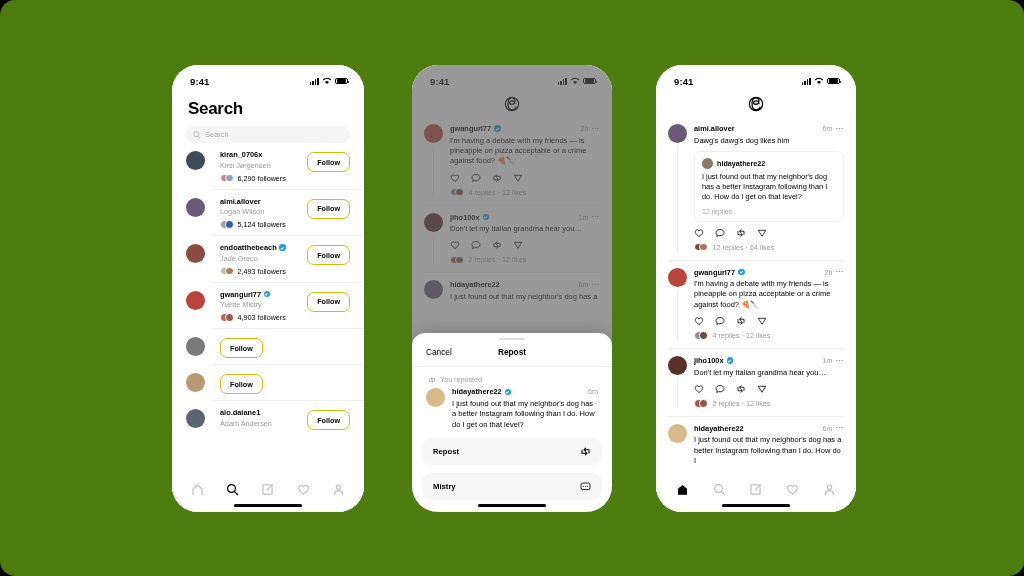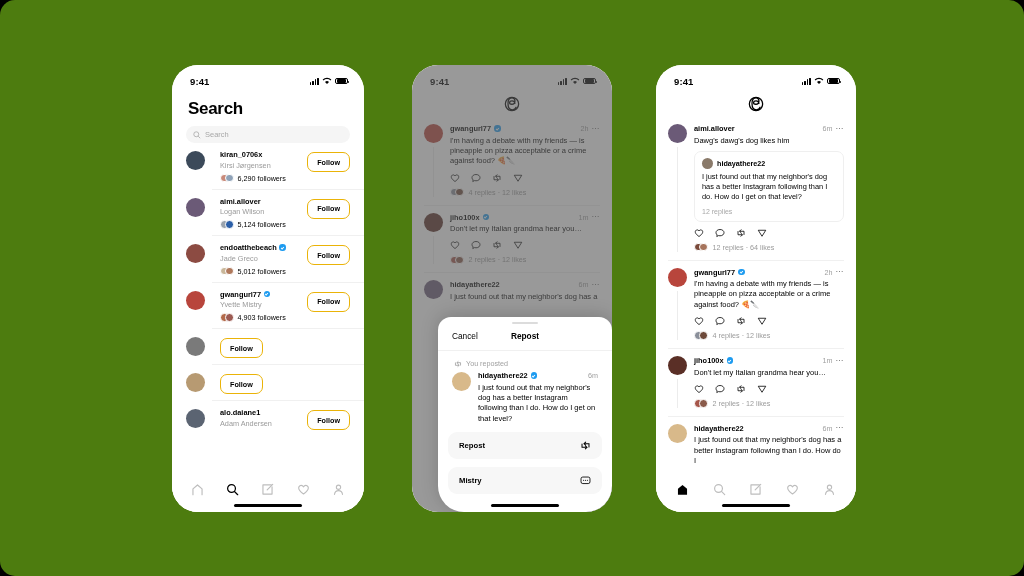--- a/index.html
+++ b/index.html
@@ -245,7 +245,7 @@
                   <span style="background:#c9b79a"></span>
                   <span style="background:#b0795c"></span>
                 </span>
-                <span>5,012 followers</span>
+                <span>2,493 followers</span>
               </div>
             </div>
             <div class="followbtn">Follow</div>

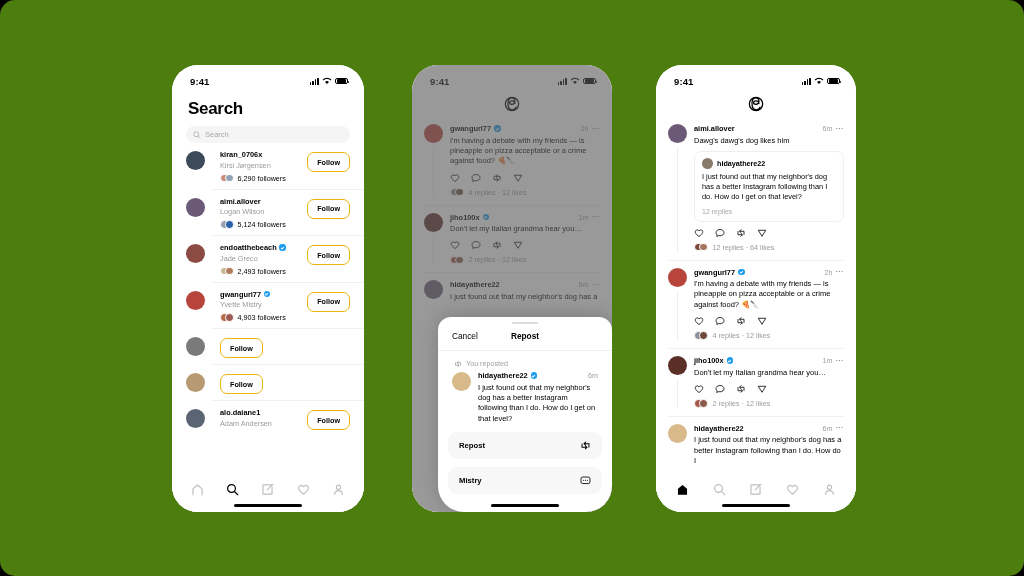--- a/index.html
+++ b/index.html
@@ -134,9 +134,8 @@
   .sheet {
     position: absolute; left: 0; right: 0; bottom: 0; z-index: 10;
     background: #fff; border-radius: 13px 13px 26px 26px;
-    padding-bottom: 18px;
+    padding-bottom: 12px;
     box-shadow: 0 -2px 18px rgba(0,0,0,0.18);
-    margin-left: 26px;
   }
   .grabber { width: 26px; height: 2.6px; background: #dcdcdc; border-radius: 2px; margin: 5px auto 0; }
   .sheet-head {

